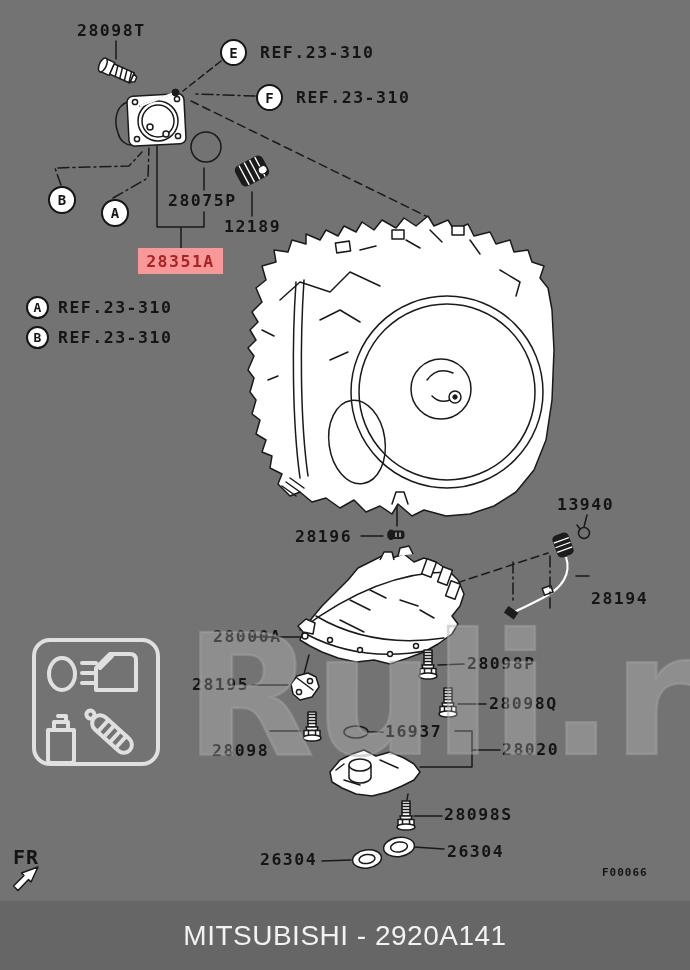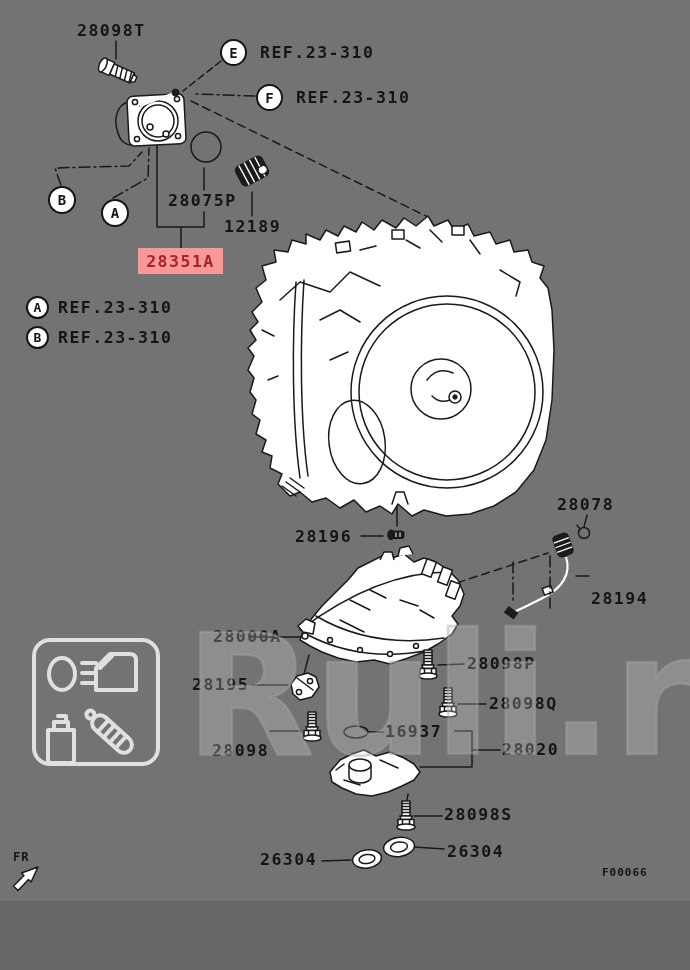--- a/index.html
+++ b/index.html
@@ -255,7 +255,7 @@
 <div class="pl" style="left:58px;top:329px;">REF.23-310</div>
 
 <div class="pl" style="left:295px;top:528px;">28196</div>
-<div class="pl" style="left:557px;top:496px;">28078</div>
+<div class="pl" style="left:557px;top:496px;">13940</div>
 <div class="pl" style="left:591px;top:590px;">28194</div>
 <div class="pl" style="left:183px;top:628px;margin-left:30px;">28000A</div>
 <div class="pl" style="left:467px;top:655px;">28098P</div>

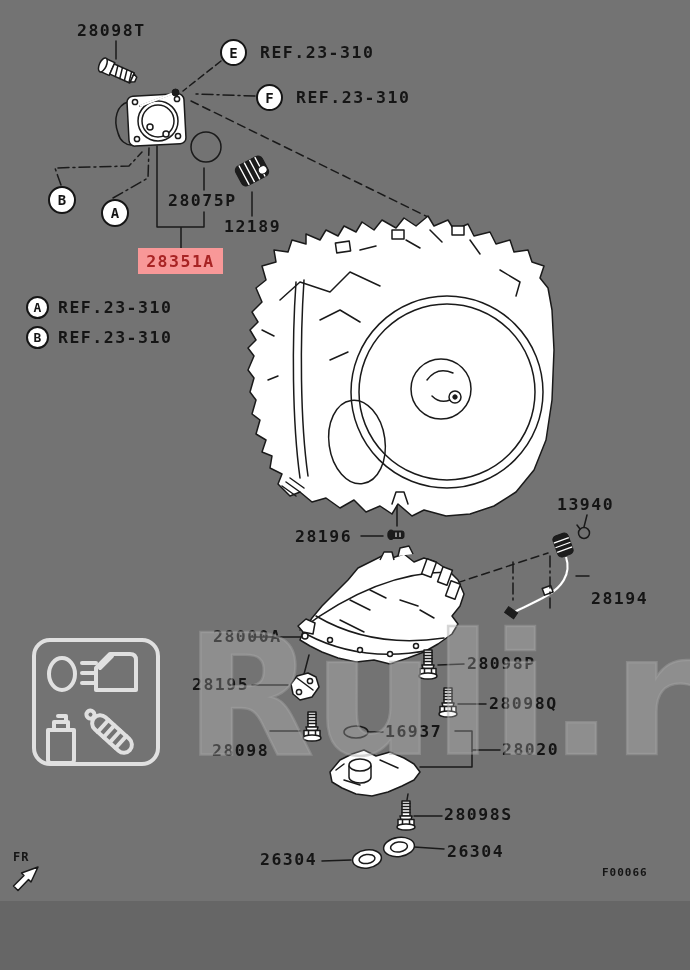--- a/index.html
+++ b/index.html
@@ -16,7 +16,7 @@
       display:flex;align-items:center;justify-content:center;
       font:bold 16.5px "DejaVu Sans Mono",monospace;letter-spacing:1.5px;}
   .small{font-size:11px;letter-spacing:1px;line-height:14px;text-align:right;}
-  .fr{font-size:12px;letter-spacing:1px;}
+  .fr{font-size:20px;letter-spacing:1px;}
   #wm{position:absolute;z-index:5;left:185px;top:598px;
       font-family:"DejaVu Sans",sans-serif;font-weight:bold;font-size:168px;
       color:rgba(225,225,225,0.25);-webkit-text-stroke:2.5px rgba(165,165,165,0.45);

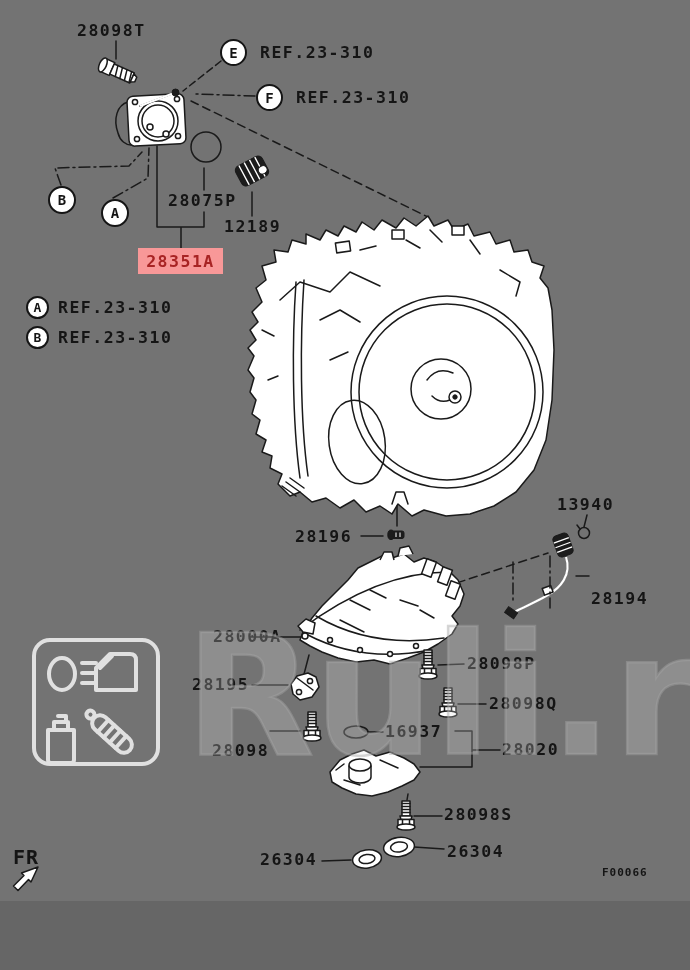--- a/index.html
+++ b/index.html
@@ -274,6 +274,7 @@
 <div id="wm">Ruli.ru</div>
 
 <div id="footer">
+  <span>MITSUBISHI - 2920A141</span>
 </div>
 
 </div>

